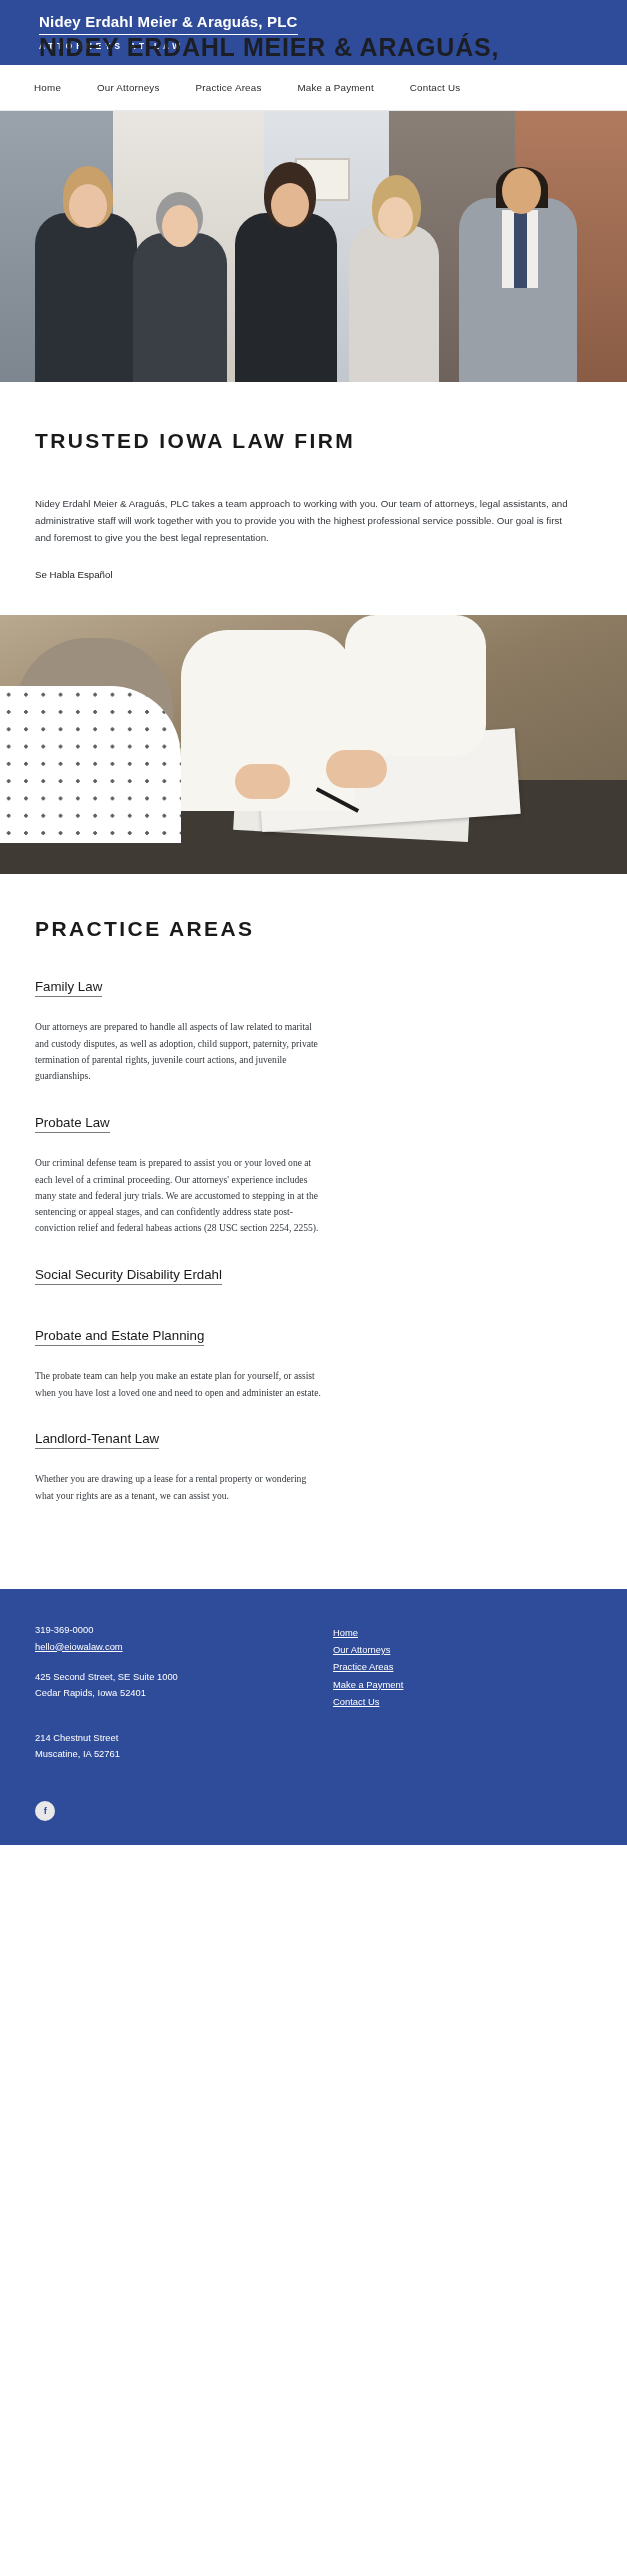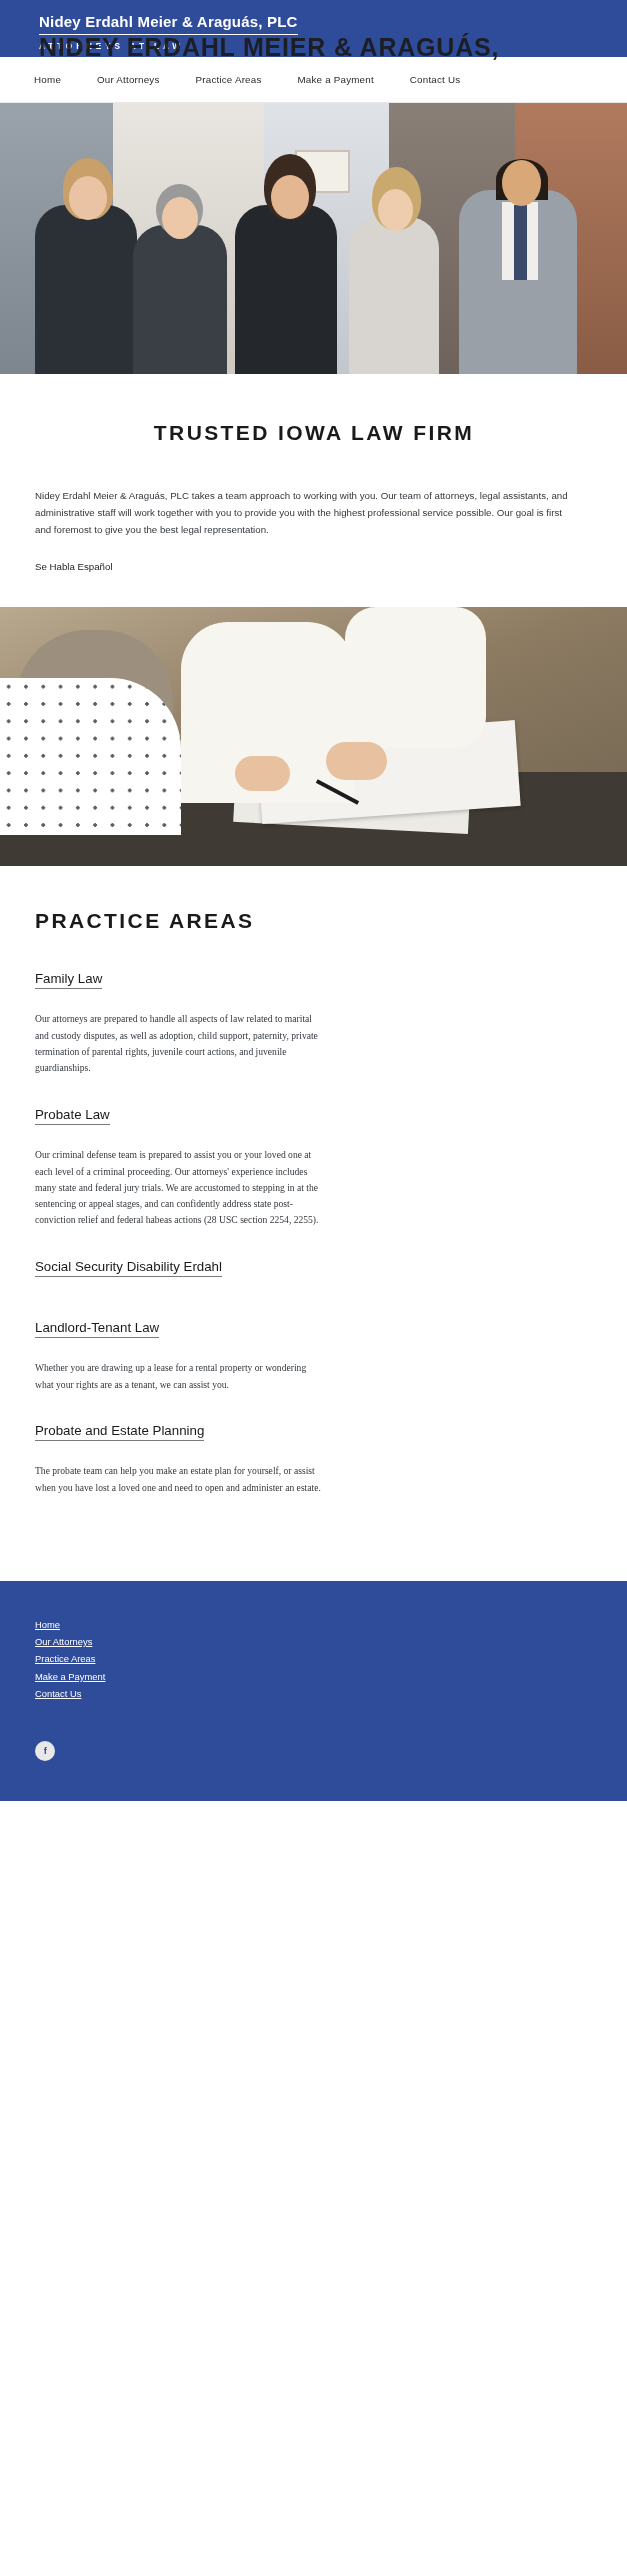--- a/index.html
+++ b/index.html
@@ -15,7 +15,7 @@
   
   .topbar {
     background: #2f4c9b;
-    height: 57px;
+    height: 65px;
     padding: 14px 39px 0 39px;
     position: relative;
   }

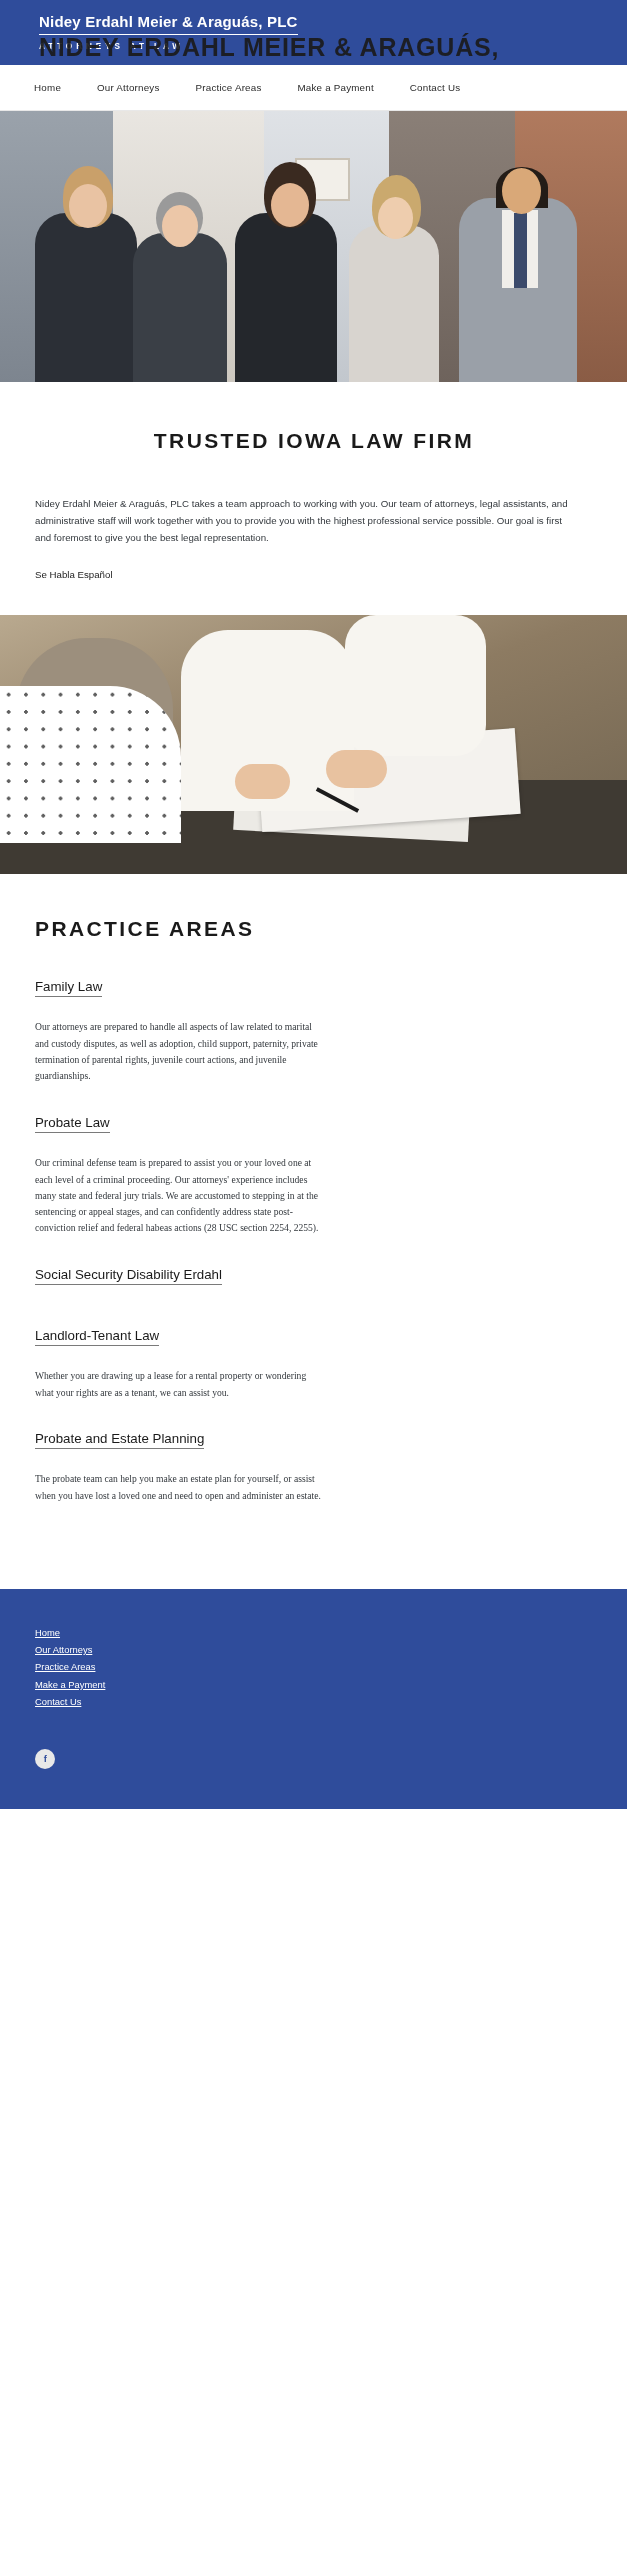--- a/index.html
+++ b/index.html
@@ -106,7 +106,7 @@
     font-weight: bold;
     letter-spacing: 2.4px;
     color: #1a1a1a;
-    text-align: center;
+    text-align: left;
     margin: 0 0 43px 0;
   }
   .body-text {

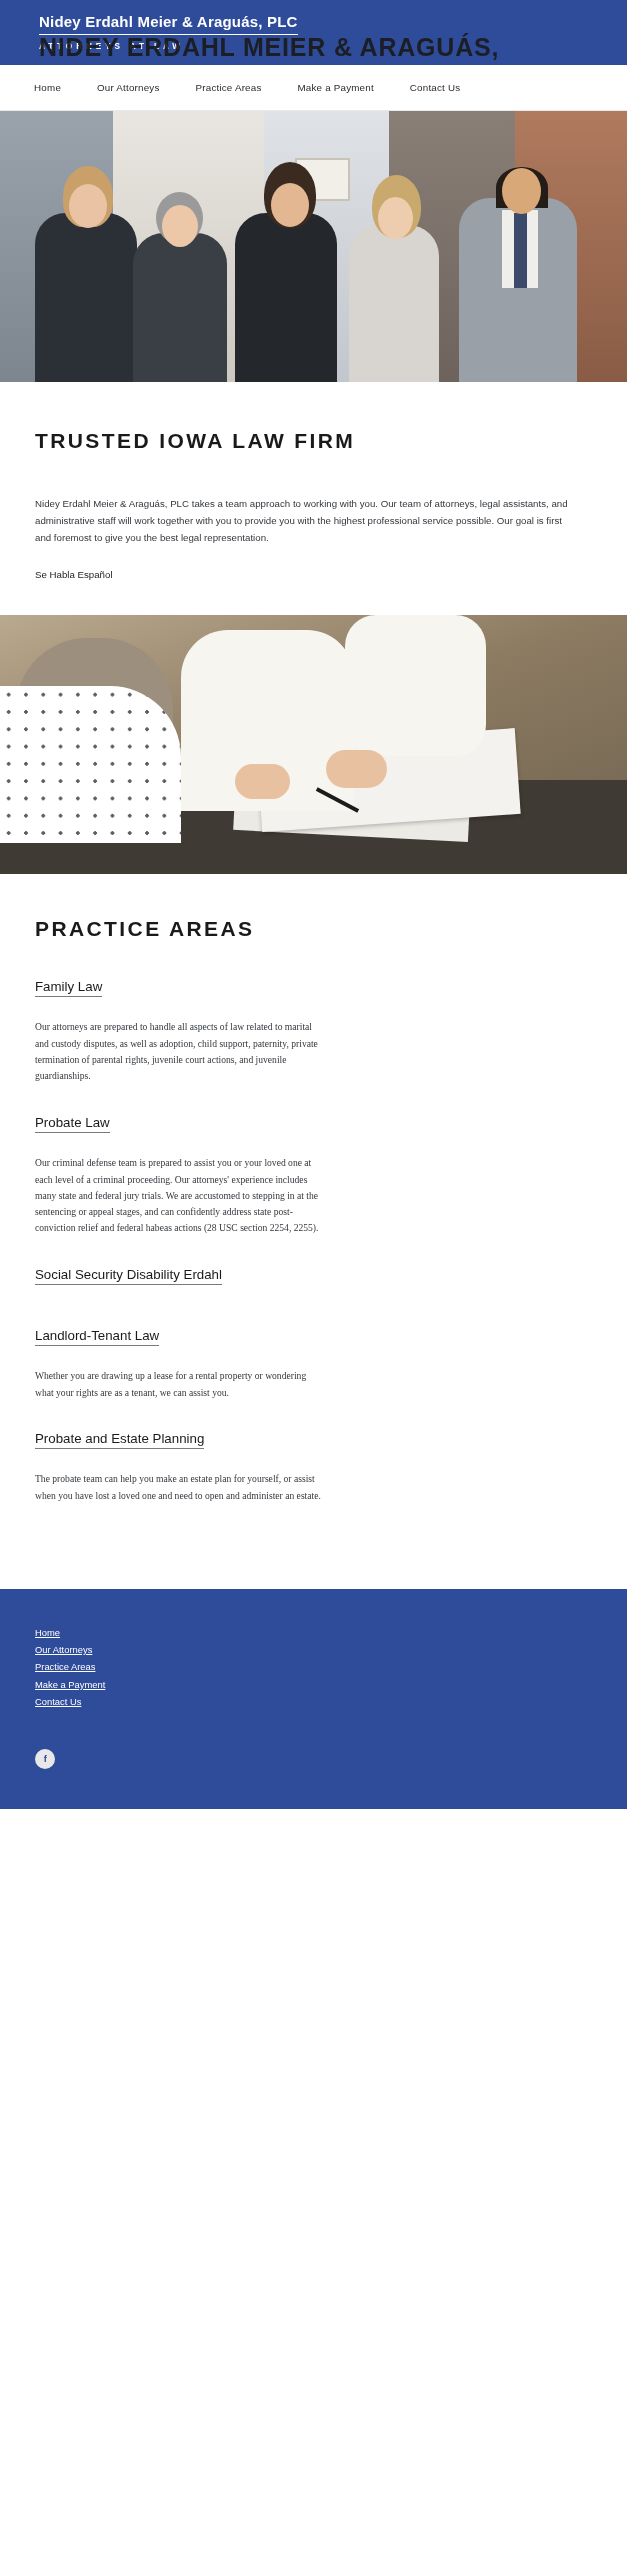--- a/index.html
+++ b/index.html
@@ -260,13 +260,13 @@
     </div>
 
     <div class="pa-block">
+      <h3 class="pa-h3">Probate and Estate Planning</h3>
+      <p class="pa-text">The probate team can help you make an estate plan for yourself, or assist when you have lost a loved one and need to open and administer an estate.</p>
+    </div>
+
+    <div class="pa-block">
       <h3 class="pa-h3">Landlord-Tenant Law</h3>
       <p class="pa-text">Whether you are drawing up a lease for a rental property or wondering what your rights are as a tenant, we can assist you.</p>
-    </div>
-
-    <div class="pa-block">
-      <h3 class="pa-h3">Probate and Estate Planning</h3>
-      <p class="pa-text">The probate team can help you make an estate plan for yourself, or assist when you have lost a loved one and need to open and administer an estate.</p>
     </div>
   </div>
 

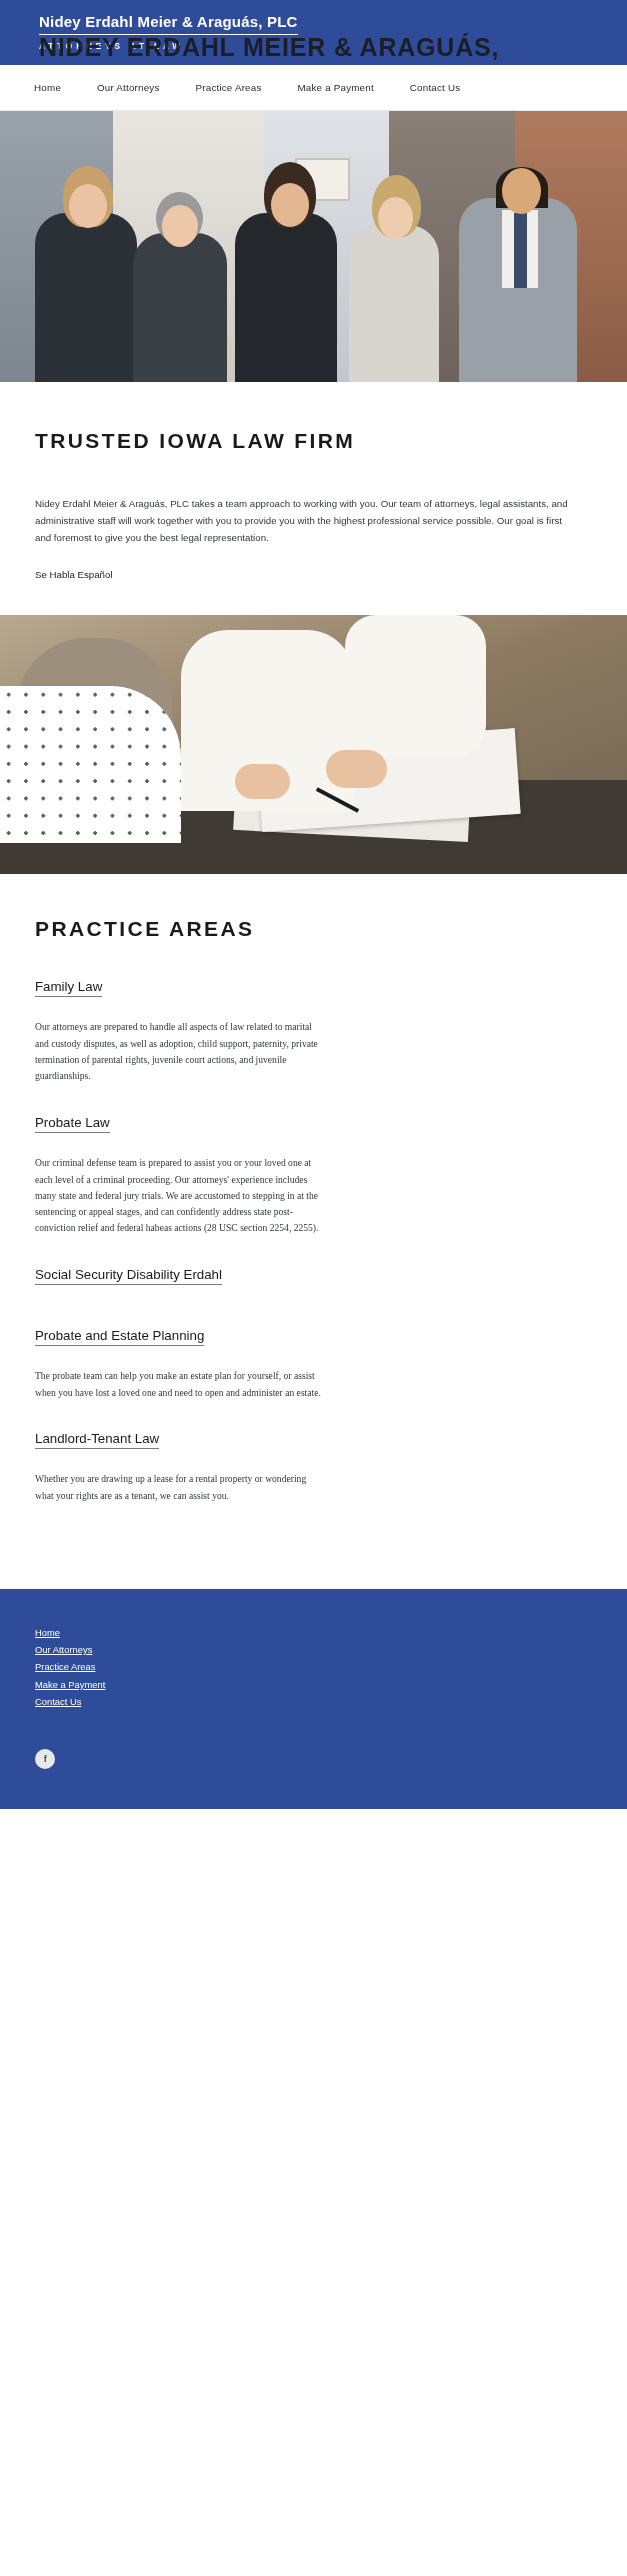--- a/index.html
+++ b/index.html
@@ -272,6 +272,17 @@
 
   <div class="footer">
     <div class="footer-cols">
+      <div class="footer-left">
+        <div class="f-line">319-369-0000</div>
+        <a class="f-link" href="#">hello@eiowalaw.com</a>
+        <div class="f-gap"></div>
+        <div class="f-line">425 Second Street, SE Suite 1000</div>
+        <div class="f-line">Cedar Rapids, Iowa 52401</div>
+        <div class="f-gap"></div>
+        <div class="f-gap"></div>
+        <div class="f-line">214 Chestnut Street</div>
+        <div class="f-line">Muscatine, IA 52761</div>
+      </div>
       <div class="footer-right f-nav">
         <a href="#">Home</a>
         <a href="#">Our Attorneys</a>

